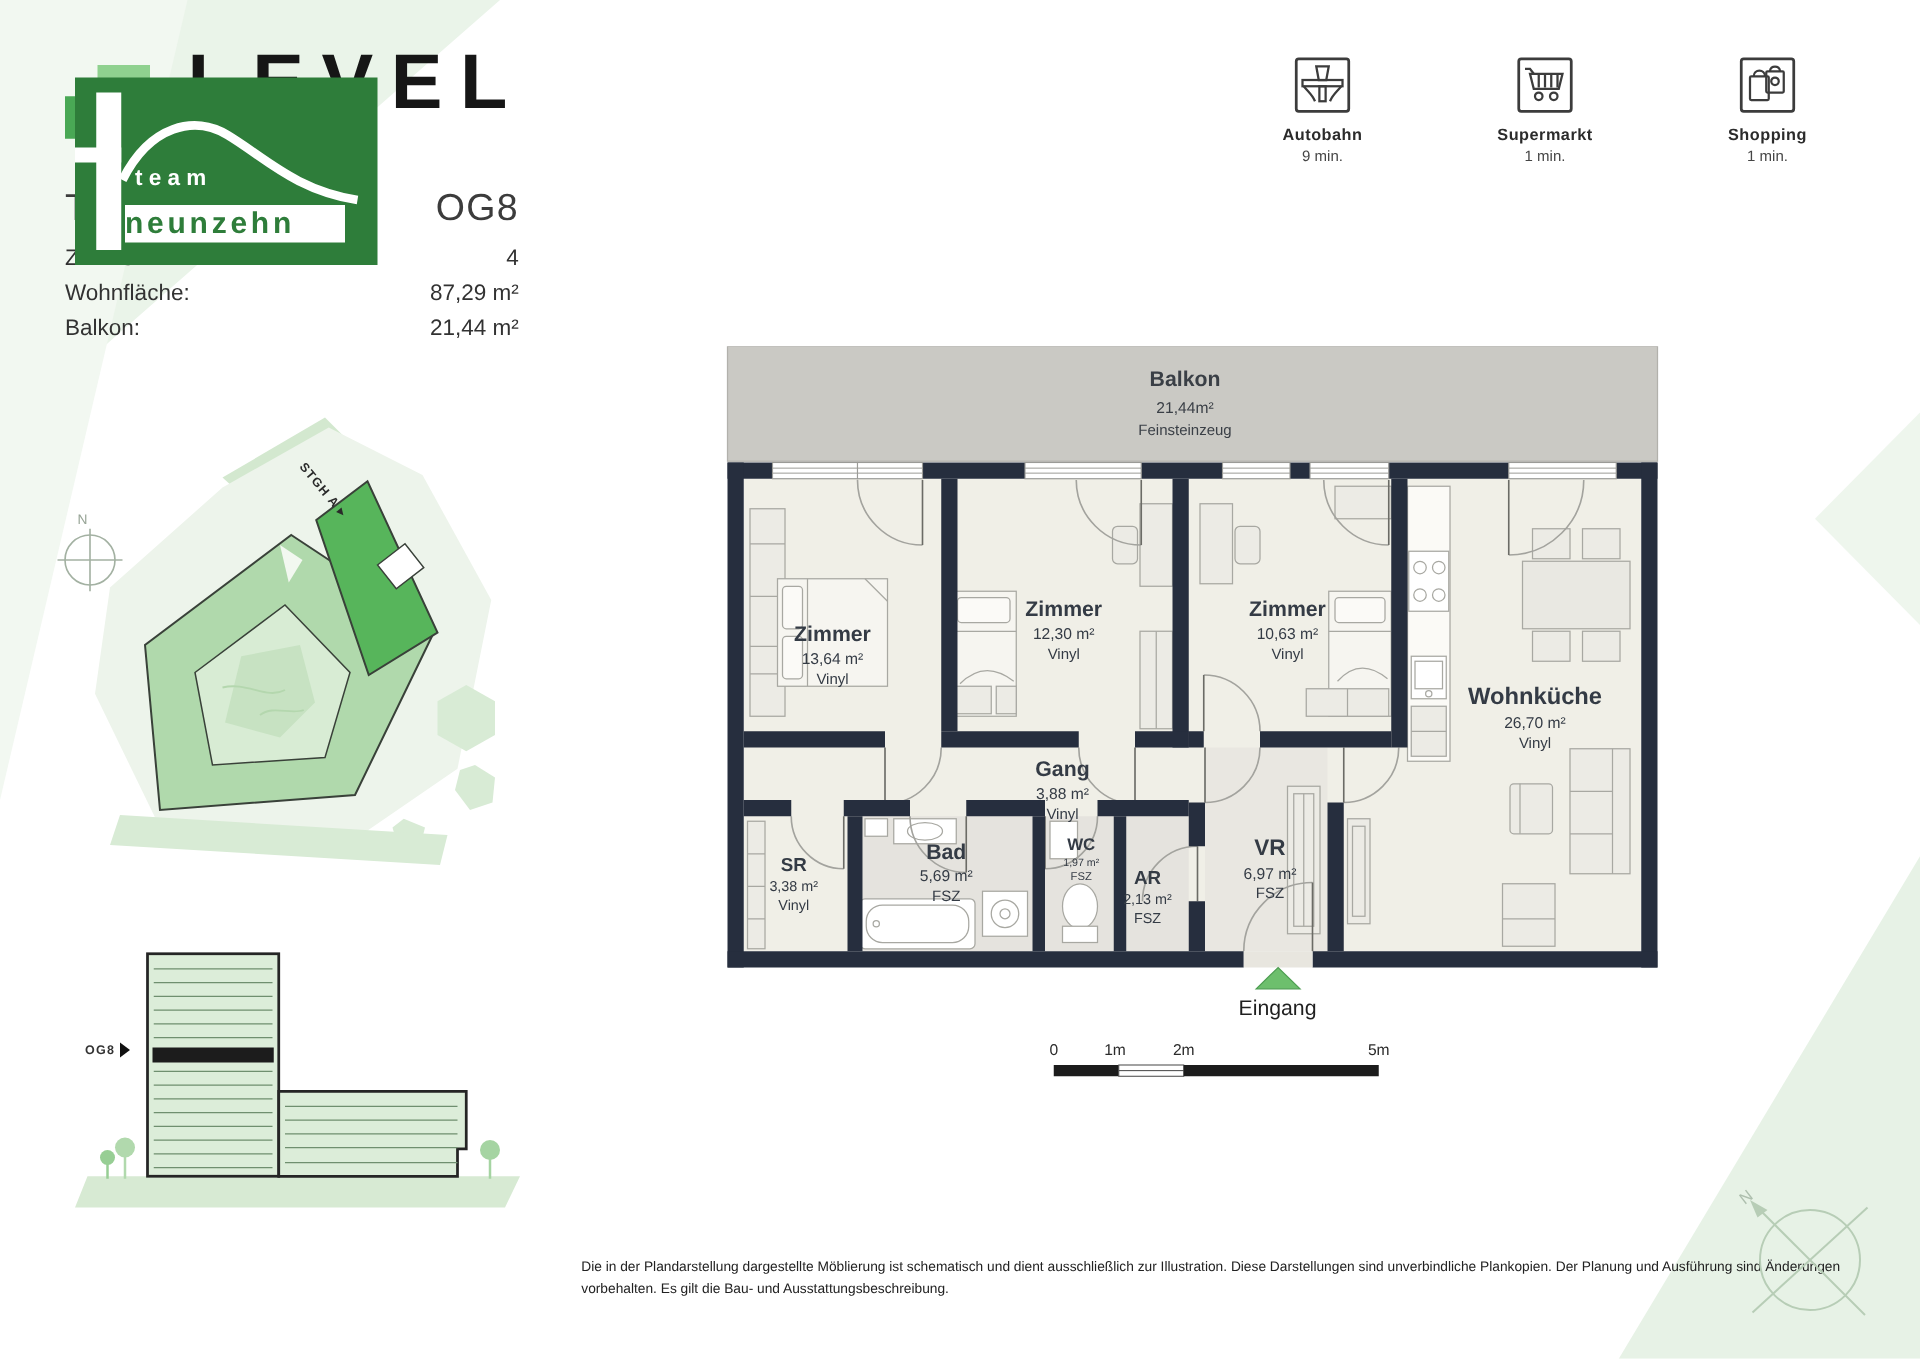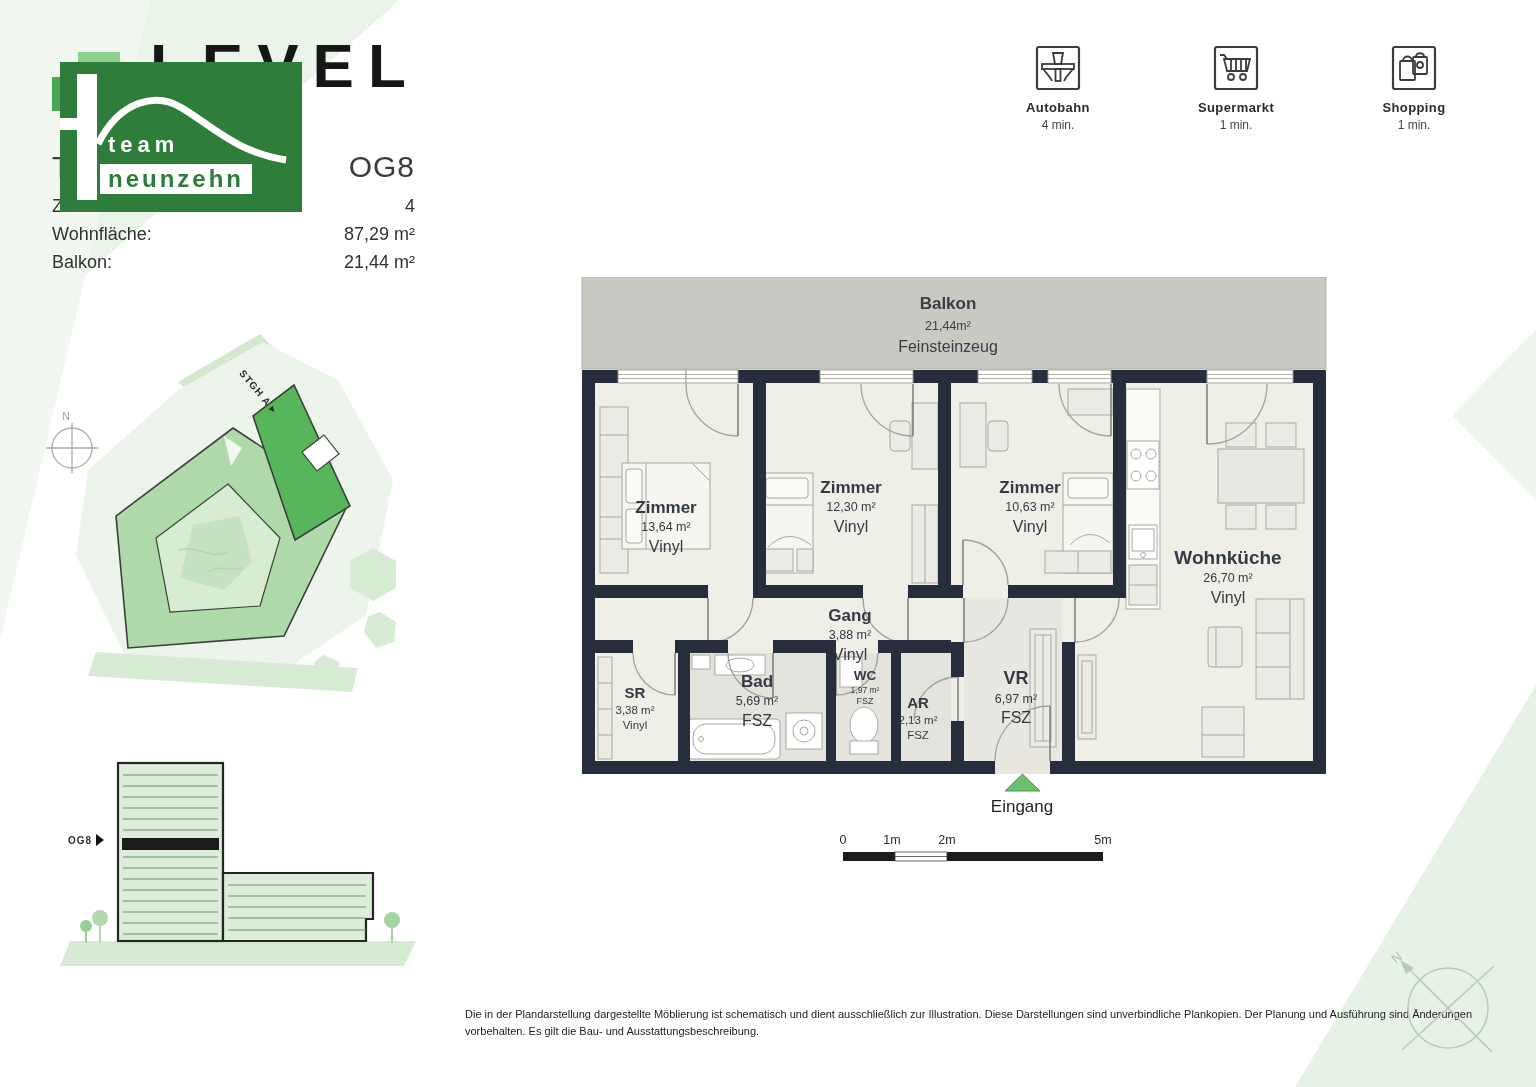--- a/index.html
+++ b/index.html
@@ -121,7 +121,7 @@
       <rect x="21.5" y="25" width="5" height="12"></rect>
     </svg>
     <div class="am-name">Autobahn</div>
-    <div class="am-time">4 min.</div>
+    <div class="am-time">9 min.</div>
   </div>
   <div class="amenity">
     <svg width="48" height="48" viewBox="0 0 48 48" fill="none" stroke="#3c3c3c" stroke-width="1.8">

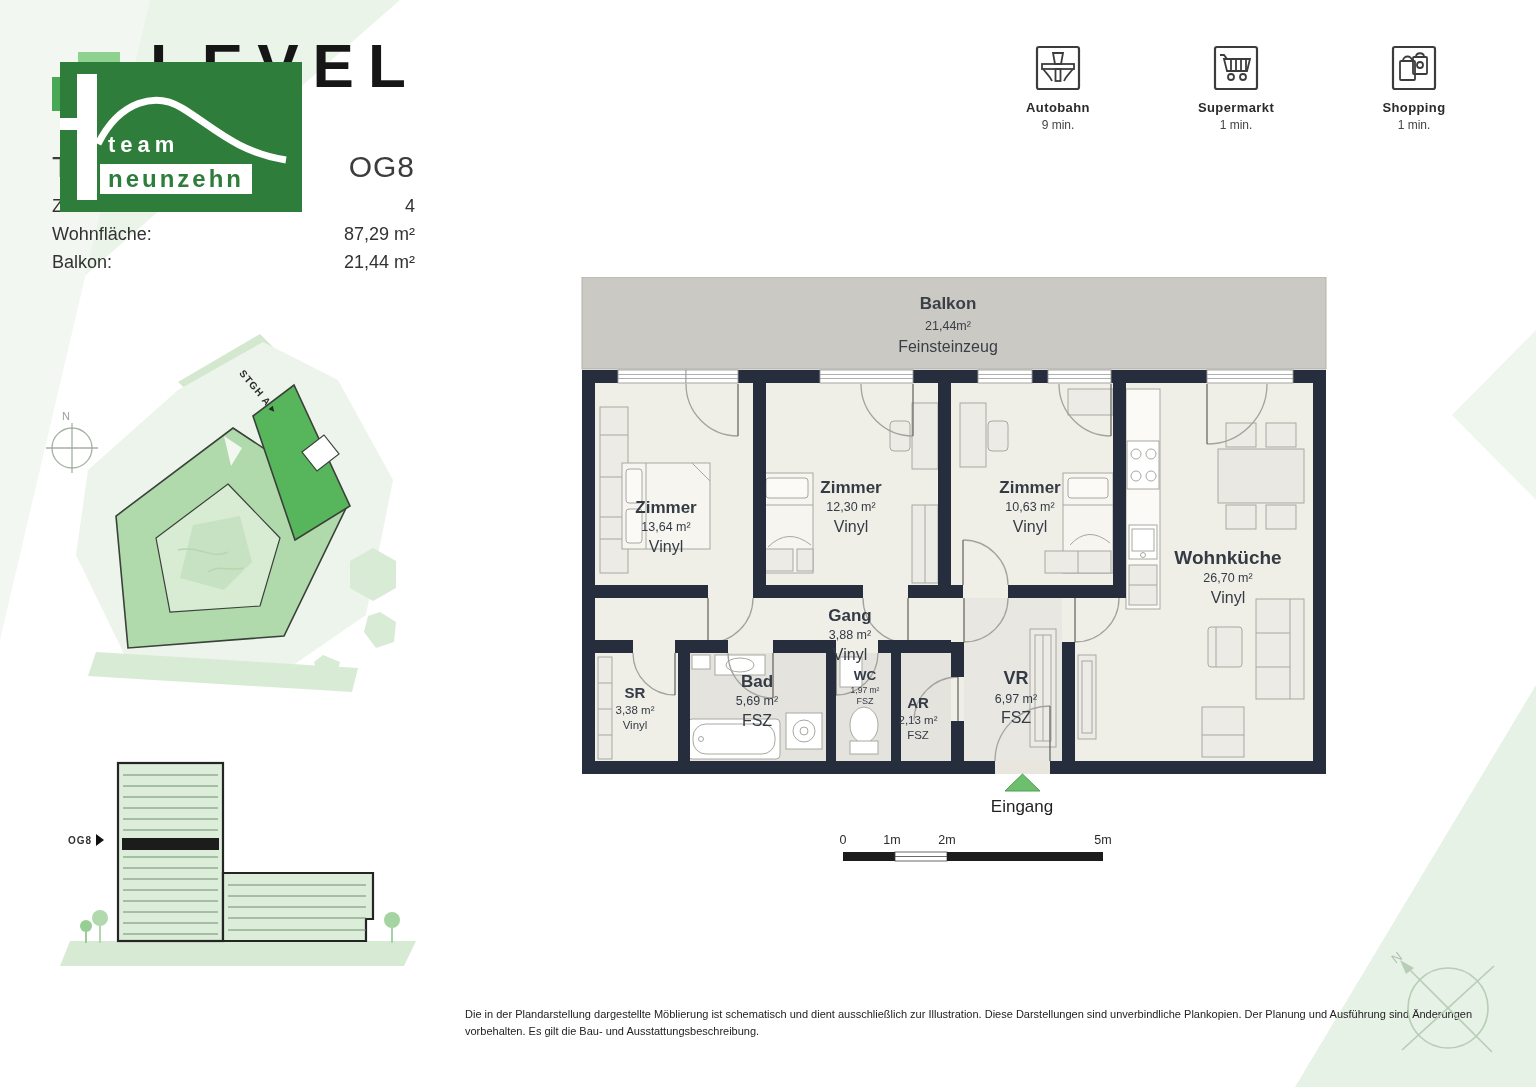--- a/index.html
+++ b/index.html
@@ -16,7 +16,7 @@
   .logo .hbar{position:absolute;left:0;top:56px;width:37px;height:12px;background:#fff;}
   .logo .band{position:absolute;left:40px;top:102px;width:152px;height:30px;background:#fff;
               display:flex;align-items:center;justify-content:center;}
-  .logo .team{position:absolute;left:48px;top:70px;color:#fff;font-size:22px;font-weight:700;
+  .logo .team{position:absolute;left:48px;top:70px;color:#fff;font-size:18px;font-weight:700;
               letter-spacing:5px;}
   .logo .nz{color:#2e7d3a;font-size:24px;font-weight:700;letter-spacing:3px;}
   .logo-piece-a{position:absolute;left:78px;top:52px;width:42px;height:11px;background:#8fd18f;z-index:1;}

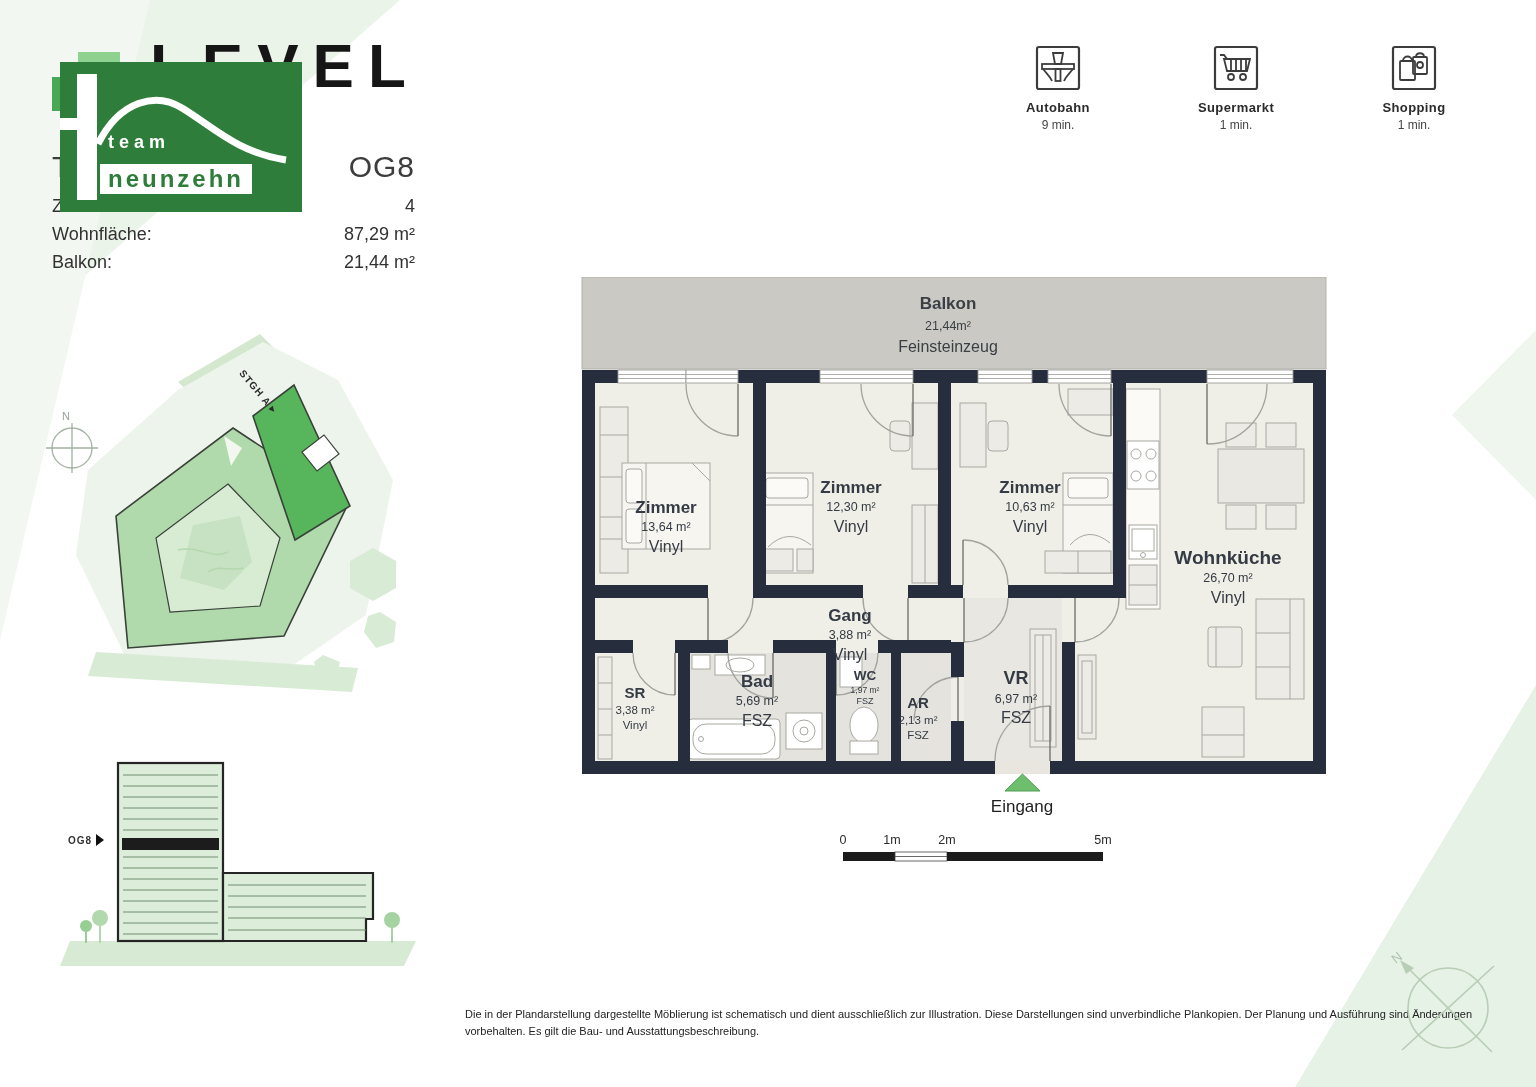--- a/index.html
+++ b/index.html
@@ -14,8 +14,8 @@
   .logo{position:absolute;left:60px;top:62px;width:242px;height:150px;background:#2e7d3a;z-index:2;}
   .logo .vbar{position:absolute;left:17px;top:12px;width:20px;height:126px;background:#fff;}
   .logo .hbar{position:absolute;left:0;top:56px;width:37px;height:12px;background:#fff;}
-  .logo .band{position:absolute;left:40px;top:102px;width:152px;height:30px;background:#fff;
-              display:flex;align-items:center;justify-content:center;}
+  .logo .band{position:absolute;left:40px;top:102px;width:176px;height:30px;background:#fff;
+              display:flex;align-items:center;justify-content:flex-start;}
   .logo .team{position:absolute;left:48px;top:70px;color:#fff;font-size:18px;font-weight:700;
               letter-spacing:5px;}
   .logo .nz{color:#2e7d3a;font-size:24px;font-weight:700;letter-spacing:3px;}

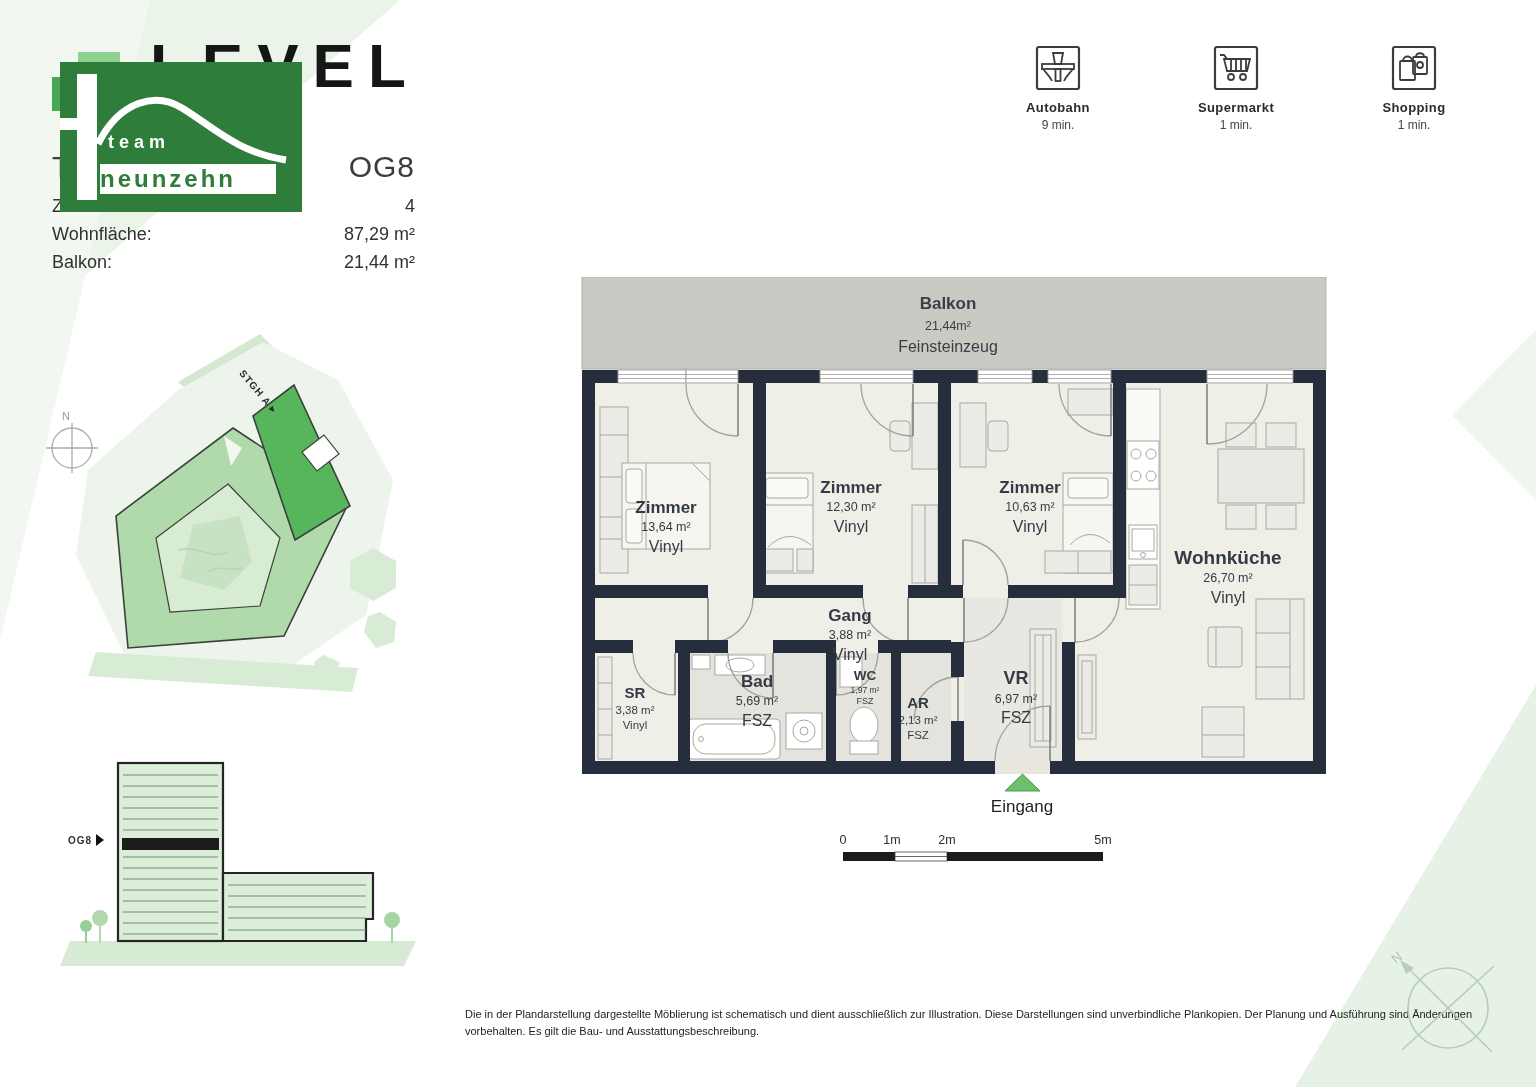--- a/index.html
+++ b/index.html
@@ -36,7 +36,7 @@
   .room-label span{display:block;}
   .rn{font-size:17px;font-weight:600;}
   .ra{font-size:12.5px;}
-  .rf{font-size:16px;}
+  .rf{font-size:12px;}
   .room-label.lg .rn{font-size:19px;}
   .room-label.sm .rn{font-size:15px;}
   .room-label.sm .ra,.room-label.sm .rf{font-size:11.5px;}

